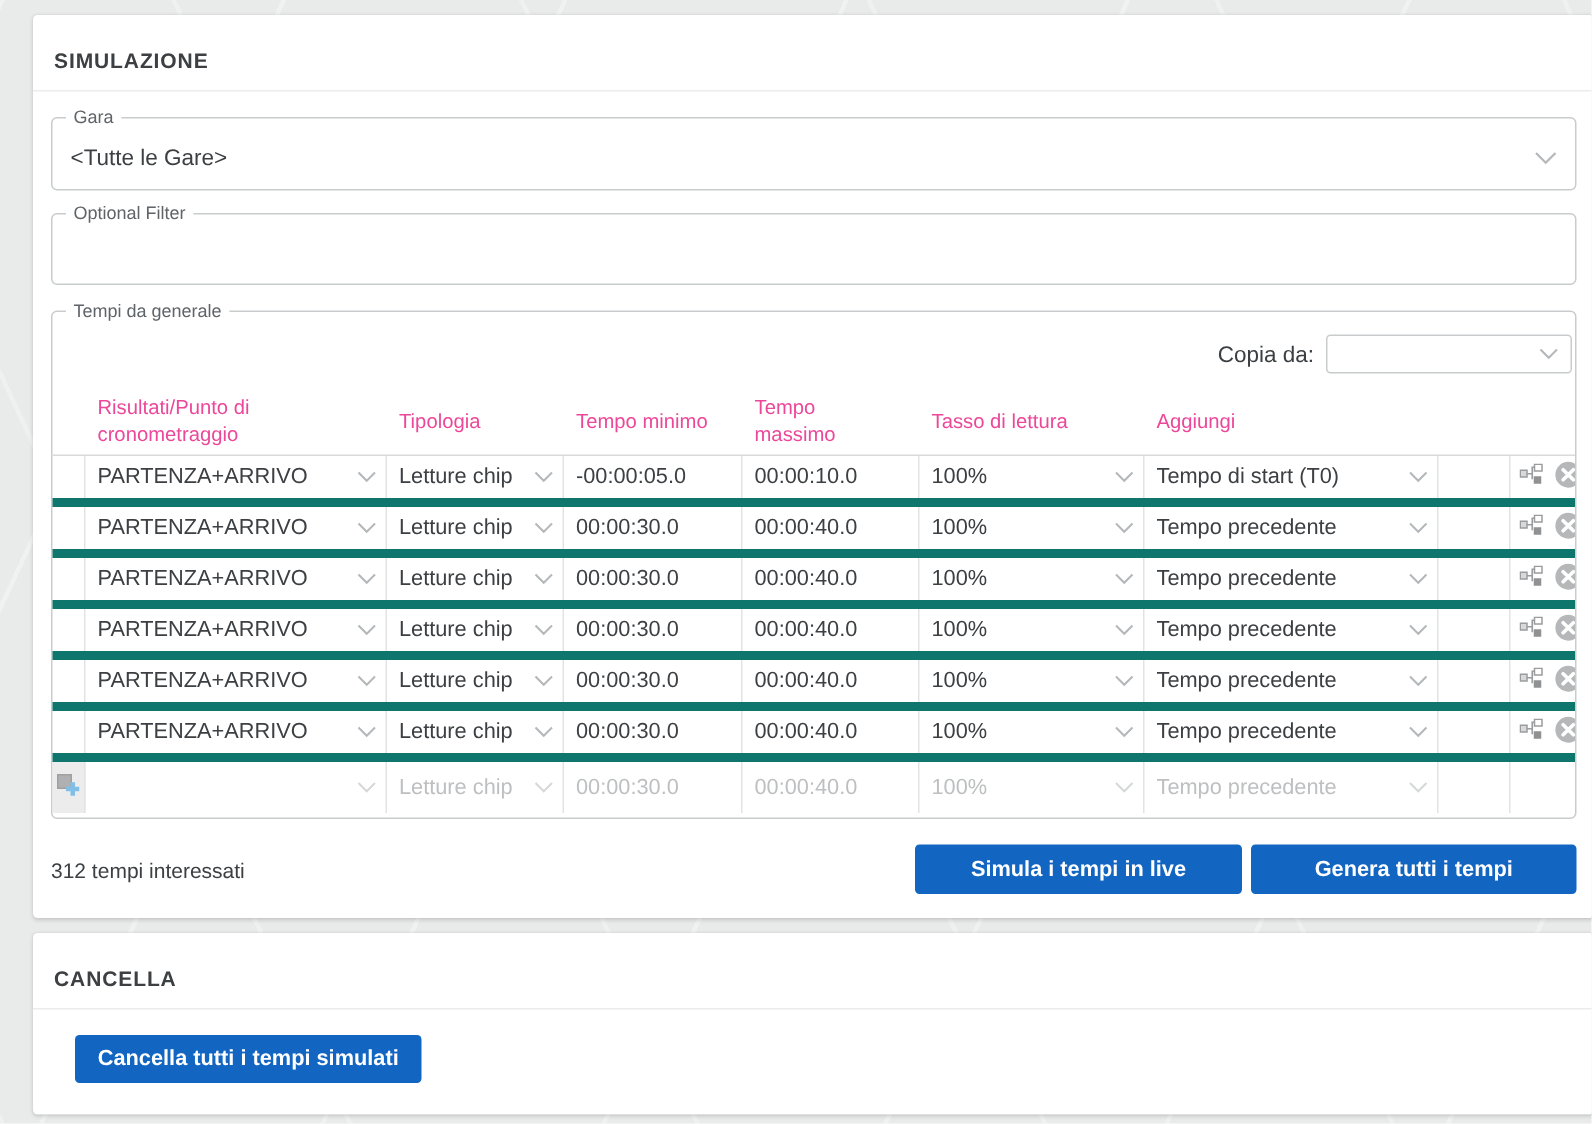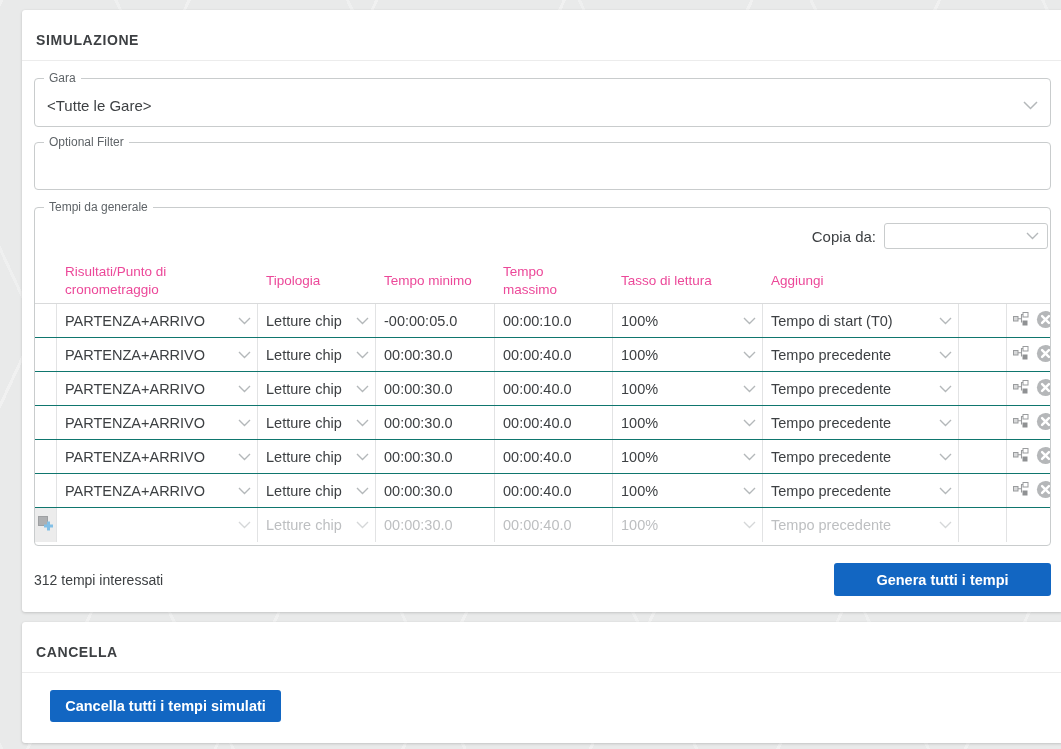--- a/index.html
+++ b/index.html
@@ -40,7 +40,7 @@
   .hcell{padding:0 6px 0 8px;line-height:1.3;white-space:normal;}
   .hcell.massimo{padding-right:52px;}
   .trow{display:grid;grid-template-columns:var(--cols);height:34px;box-sizing:border-box;
-    border-bottom:1px solid #0f766e;align-items:stretch;}
+    border-bottom:6px solid #0f766e;align-items:stretch;}
   .cell{display:flex;align-items:center;padding:0 6px 0 8px;border-right:1px solid #e2e3e4;
     overflow:hidden;white-space:nowrap;box-sizing:border-box;}
   .cell .val{overflow:hidden;text-overflow:ellipsis;}

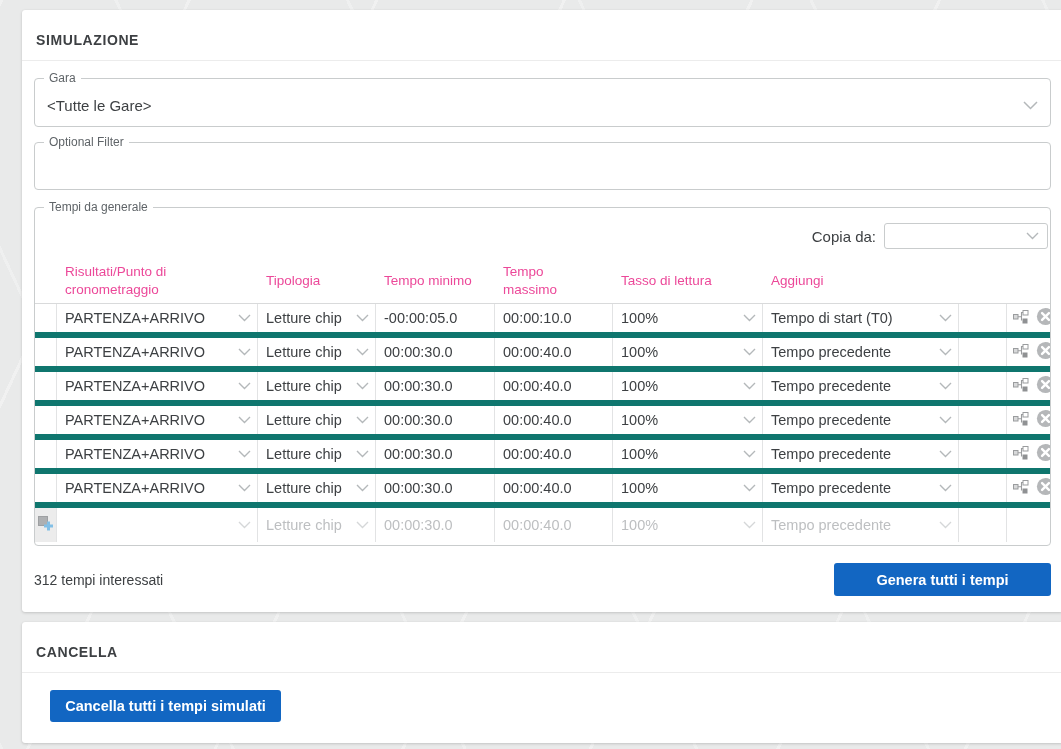--- a/index.html
+++ b/index.html
@@ -523,6 +523,7 @@
 
   <div class="sim-footer">
     <span class="count-text">312 tempi interessati</span>
+    <button class="btn" id="btn-simulate">Simula i tempi in live</button>
     <button class="btn" id="btn-generate">Genera tutti i tempi</button>
   </div>
 </section>

